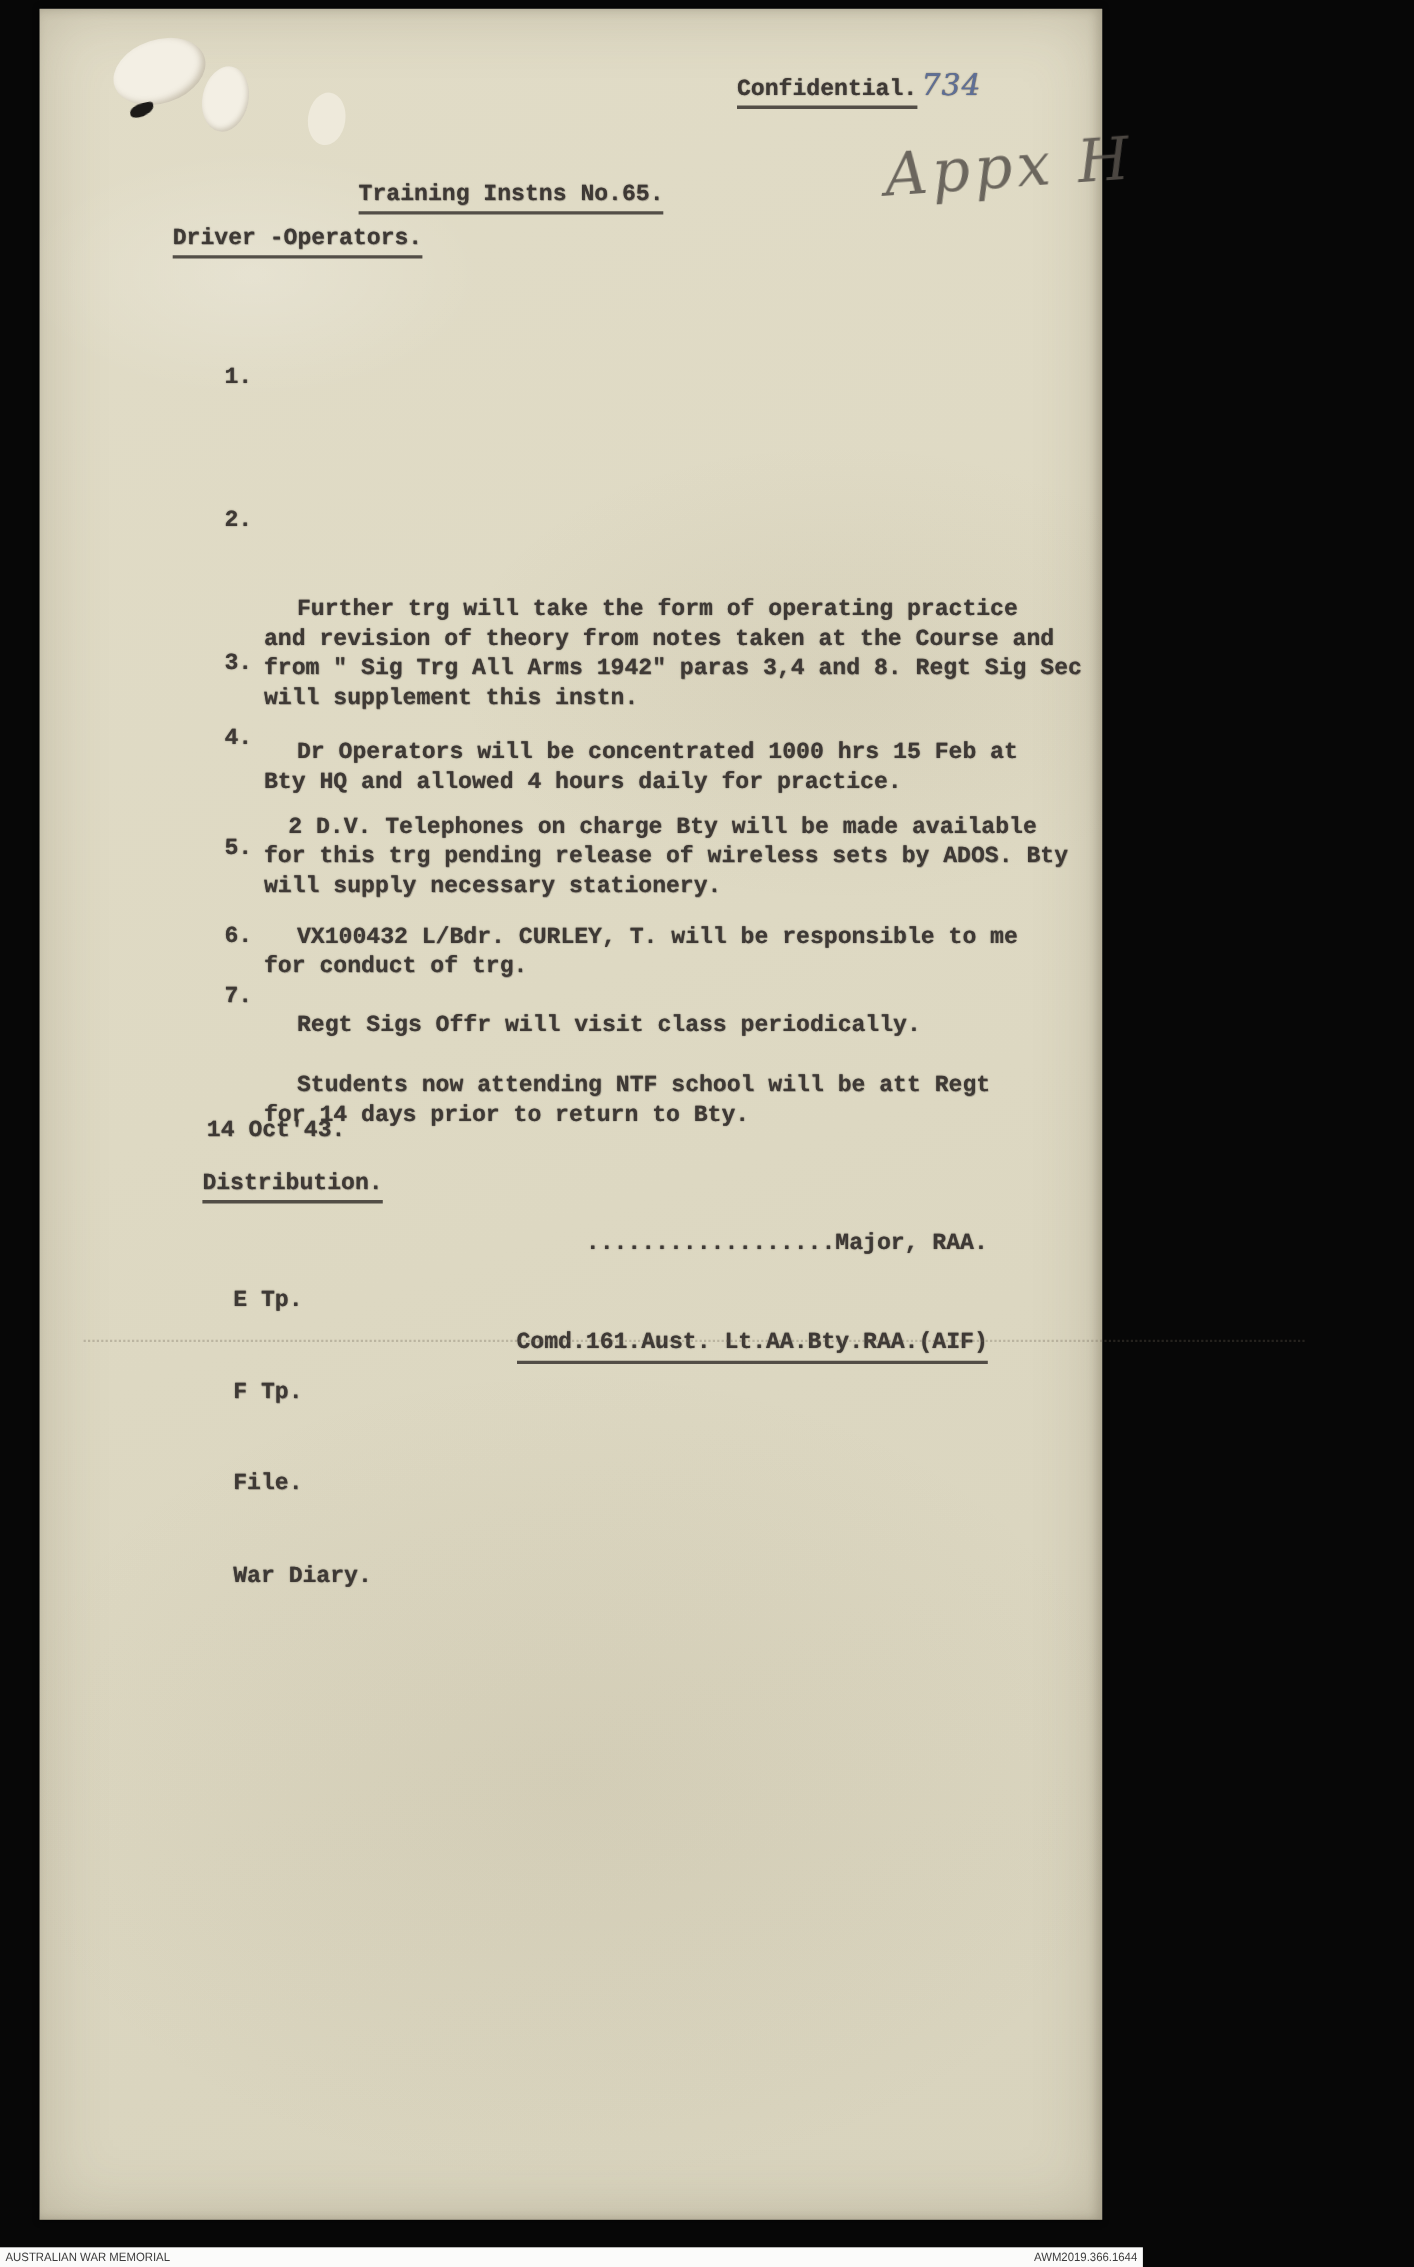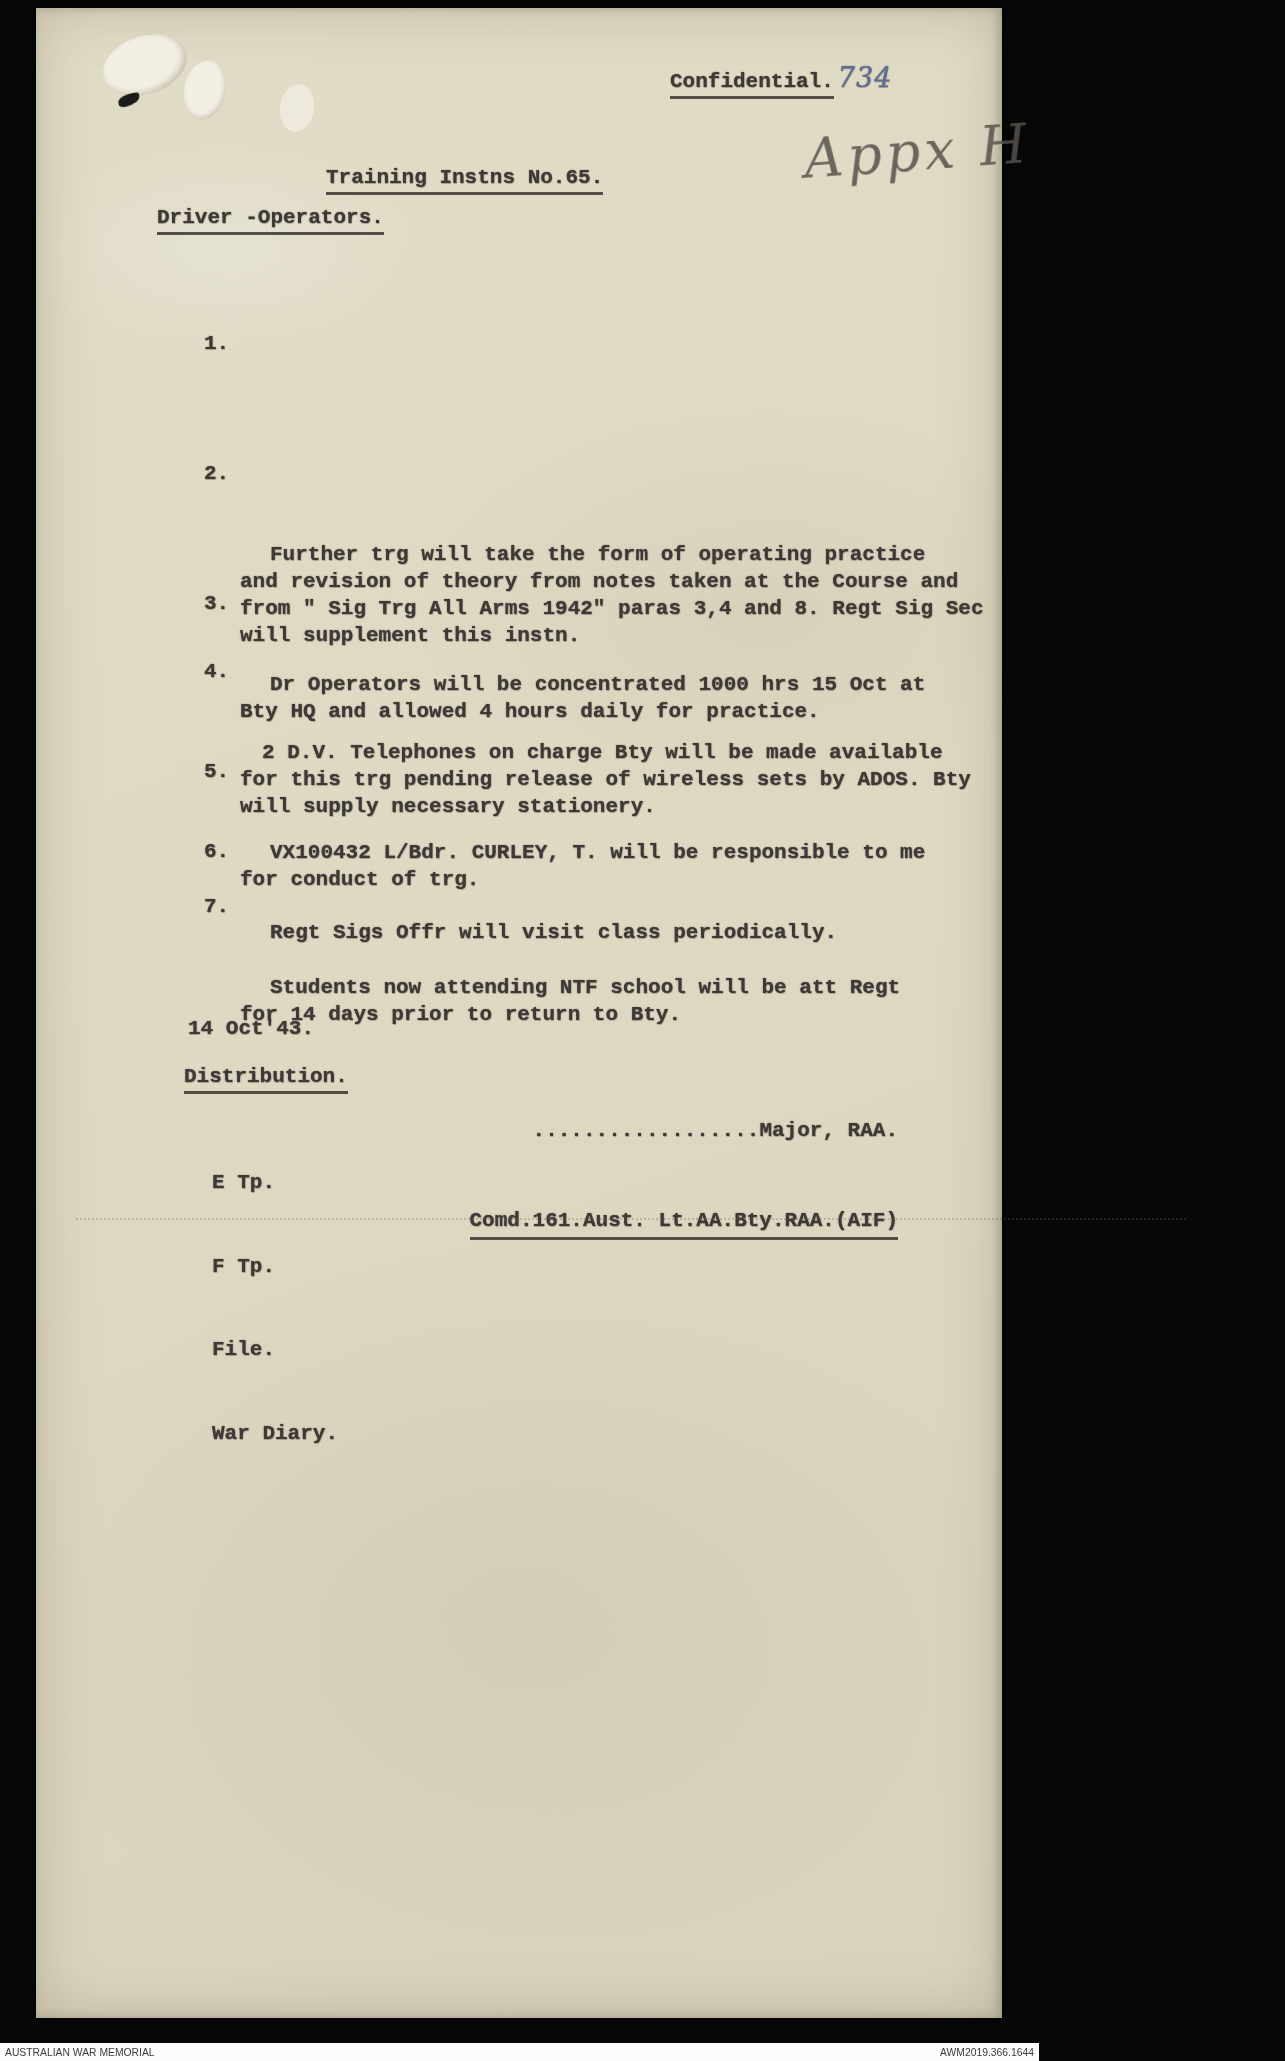--- a/index.html
+++ b/index.html
@@ -91,7 +91,7 @@
 
   <div class="para typed" style="top:582px;">
     <span class="para-num">3.</span>
-    <span class="para-lines">Dr Operators will be concentrated 1000 hrs 15 Oct at
+    <span class="para-lines">Dr Operators will be concentrated 1000 hrs 15 Feb at
 Bty HQ and allowed 4 hours daily for practice.</span>
   </div>
 

